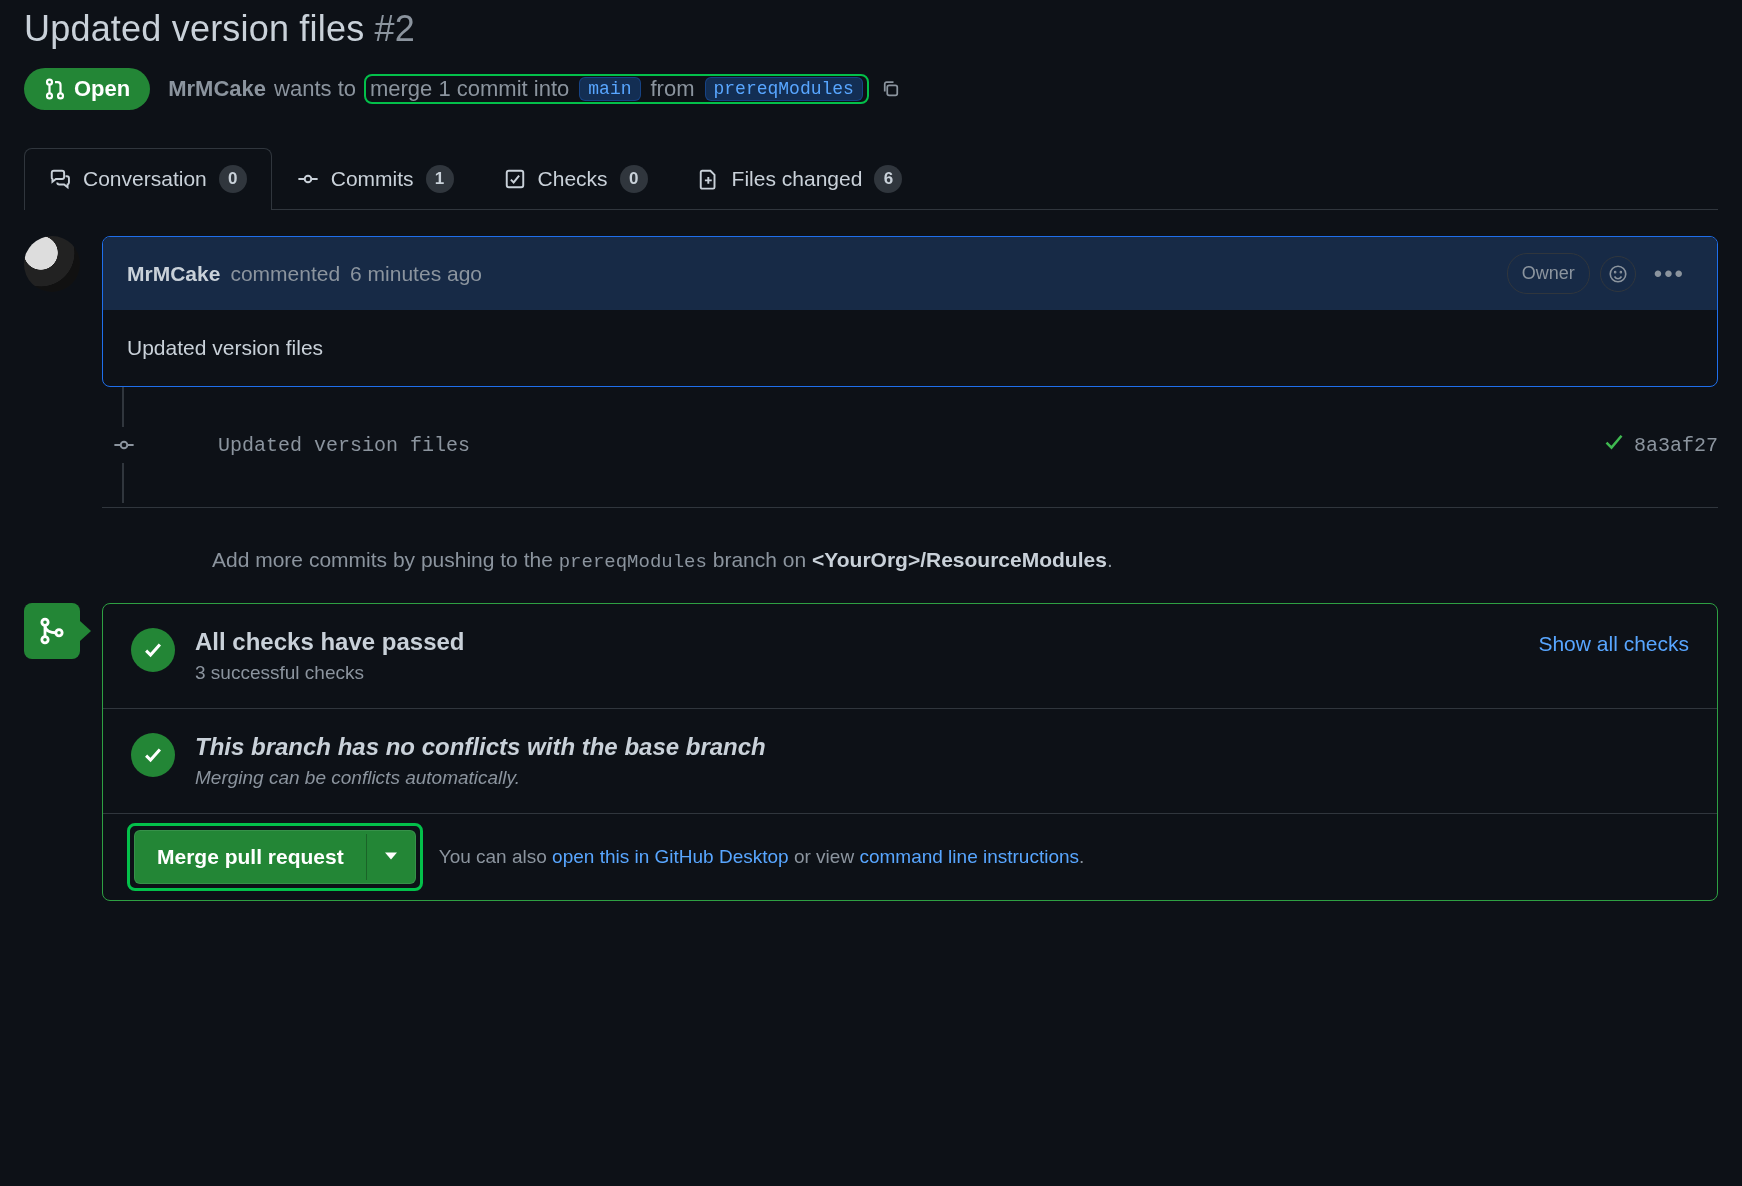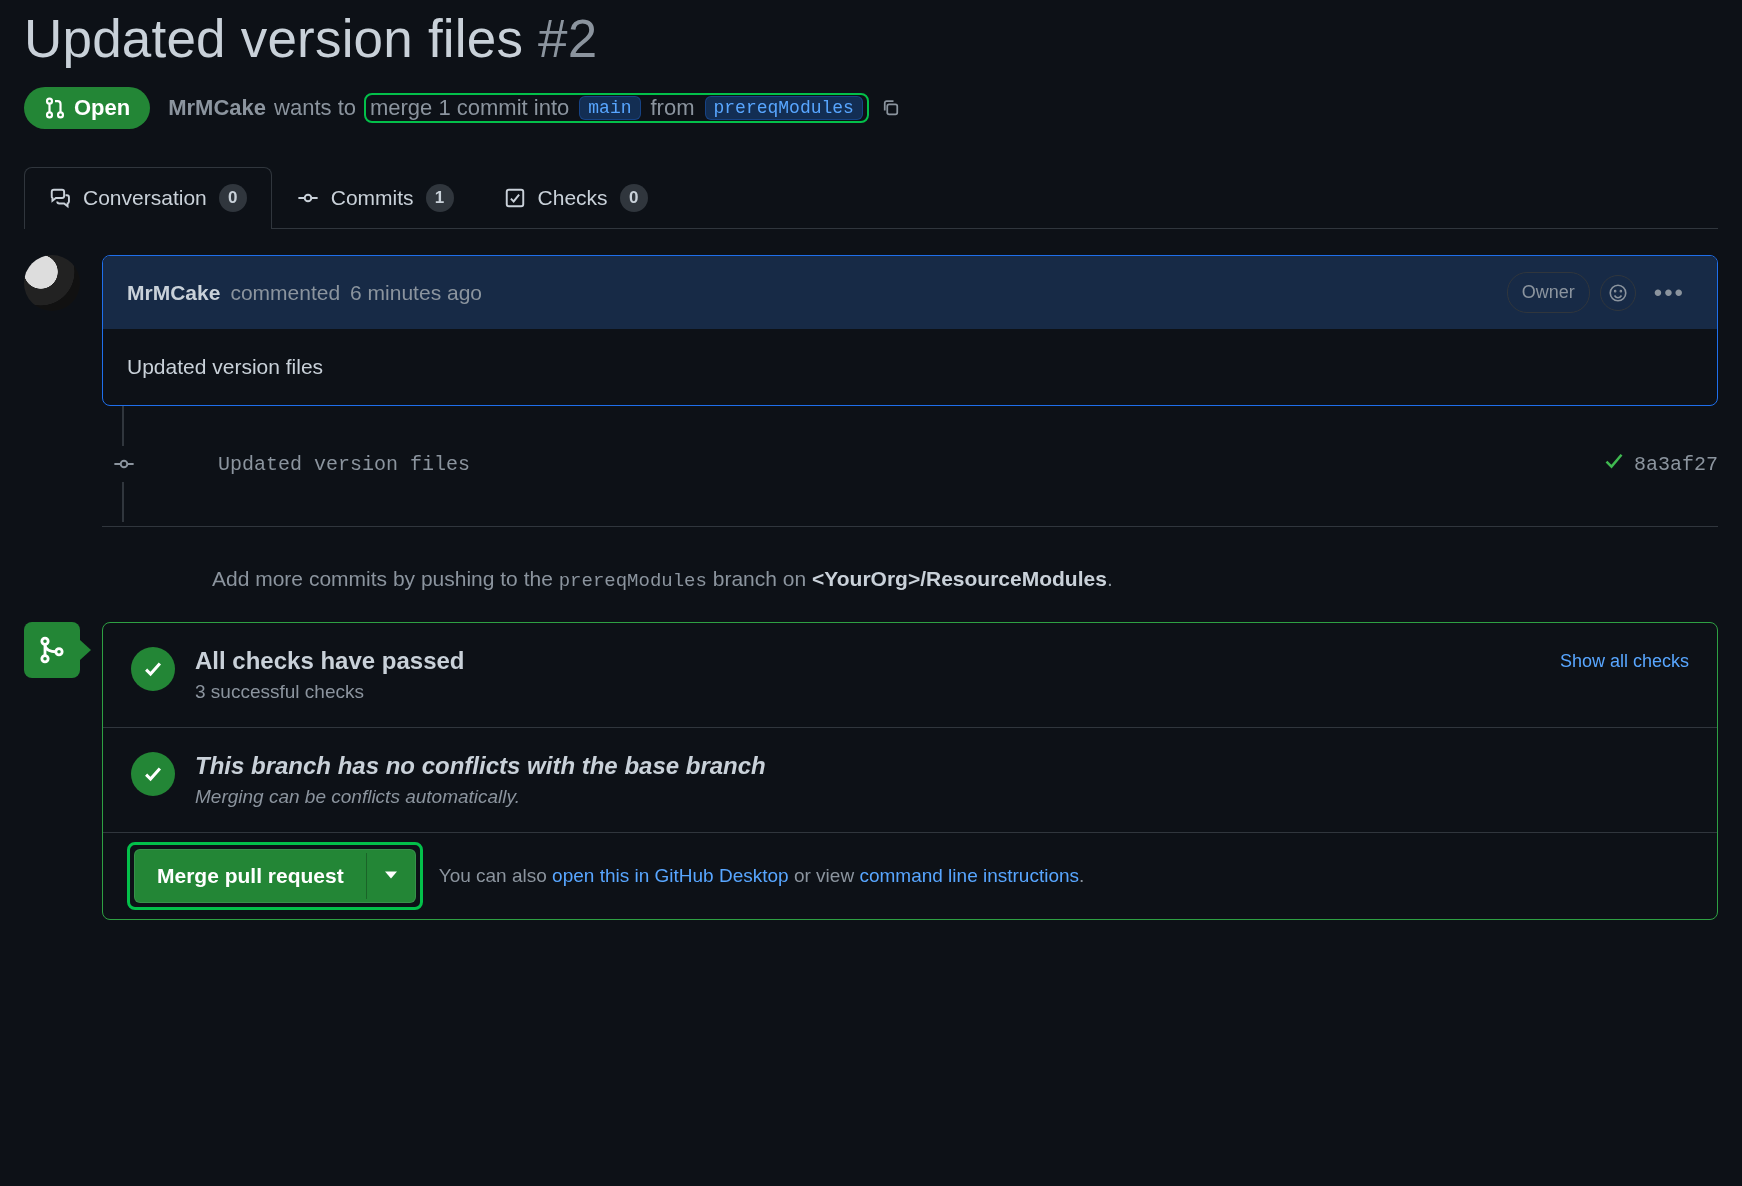--- a/index.html
+++ b/index.html
@@ -21,7 +21,7 @@
 
   
   .title-row{margin:4px 0 18px;}
-  .title-row h1{margin:0;font-size:53px;font-weight:400;letter-spacing:.2px;}
+  .title-row h1{margin:0;font-size:36px;font-weight:400;letter-spacing:.2px;}
   .title-row h1 .issue-num{color:var(--muted);}
 
   

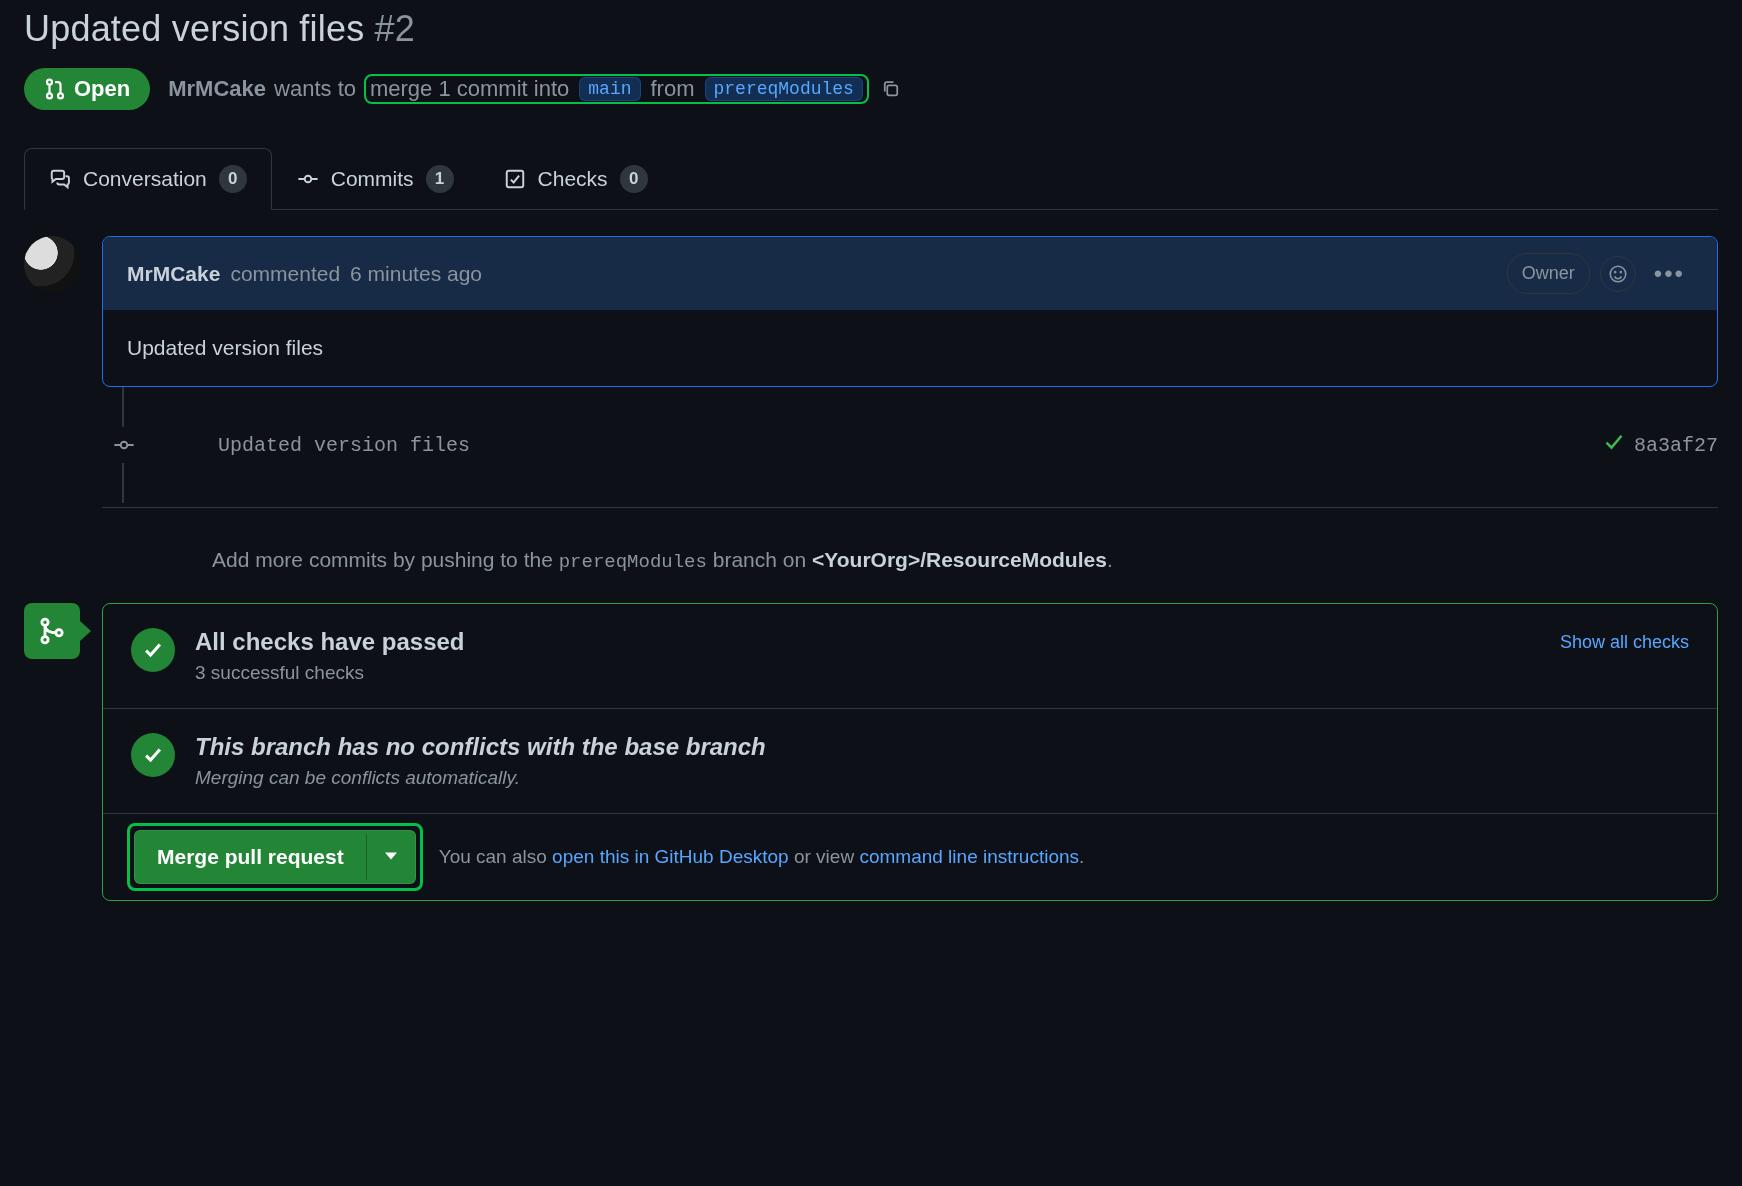--- a/index.html
+++ b/index.html
@@ -180,6 +180,14 @@
     <span>Checks</span>
     <span class="count">0</span>
   </div>
+  <div class="tab">
+    <svg width="22" height="22" viewBox="0 0 16 16" fill="none" stroke="currentColor" stroke-width="1.4">
+      <path d="M3 2h6l3 3v9a1 1 0 0 1-1 1H3a1 1 0 0 1-1-1V3a1 1 0 0 1 1-1z"></path>
+      <path d="M5 9h5M7.5 6.5v5"></path>
+    </svg>
+    <span>Files changed</span>
+    <span class="count">6</span>
+  </div>
 </div>
 
 <div class="thread">

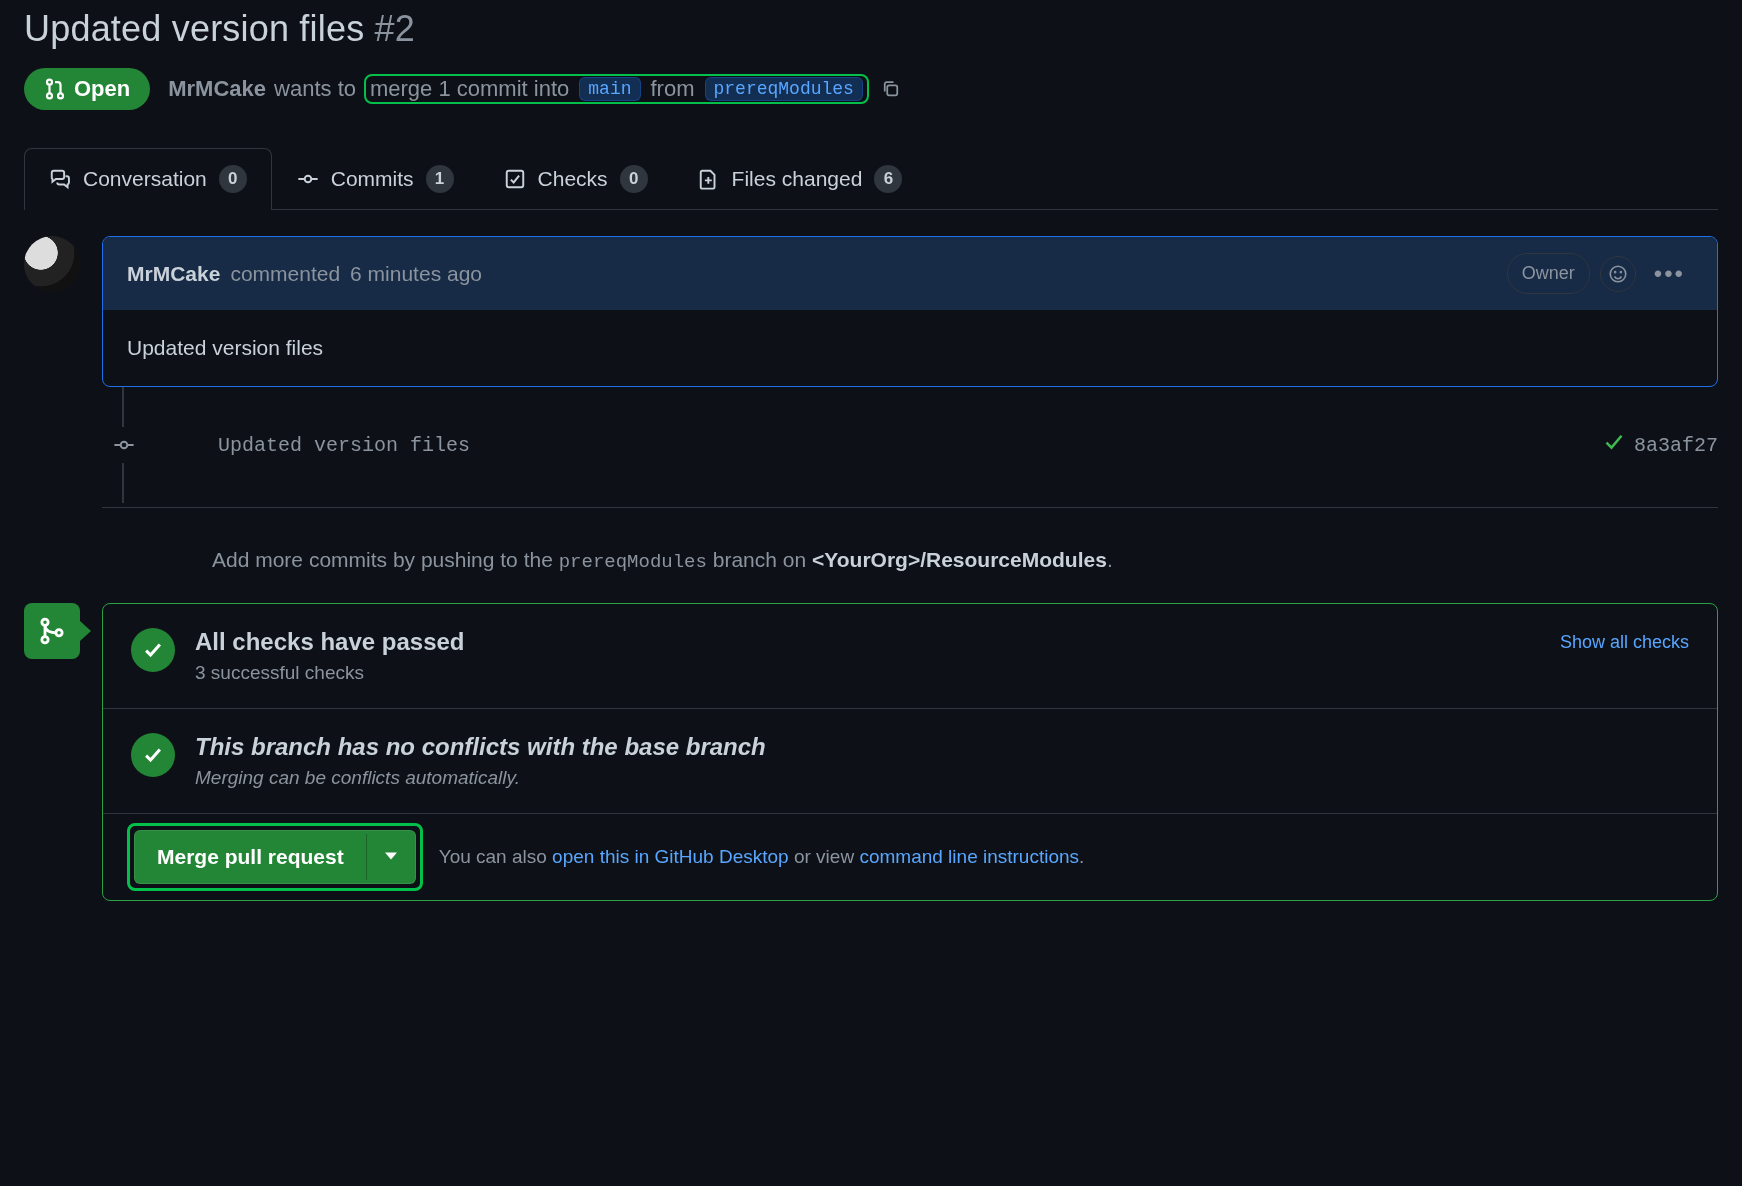--- a/index.html
+++ b/index.html
@@ -103,7 +103,7 @@
   .ms-title{font-size:24px;color:var(--fg);font-weight:600;margin:0 0 6px;}
   .ms-sub{font-size:19px;color:var(--muted);margin:0;}
   .ms-grow{flex:1;}
-  .show-all{color:var(--blue-link);font-size:18px;white-space:nowrap;margin-top:4px;margin-left:40px;}
+  .show-all{color:var(--blue-link);font-size:21px;white-space:nowrap;margin-top:4px;margin-left:40px;}
   .merge-footer{display:flex;align-items:center;gap:16px;padding:9px 24px;
     border-top:1px solid var(--border);}
   .merge-btn-wrap{display:flex;border:3px solid var(--highlight-green);border-radius:8px;

